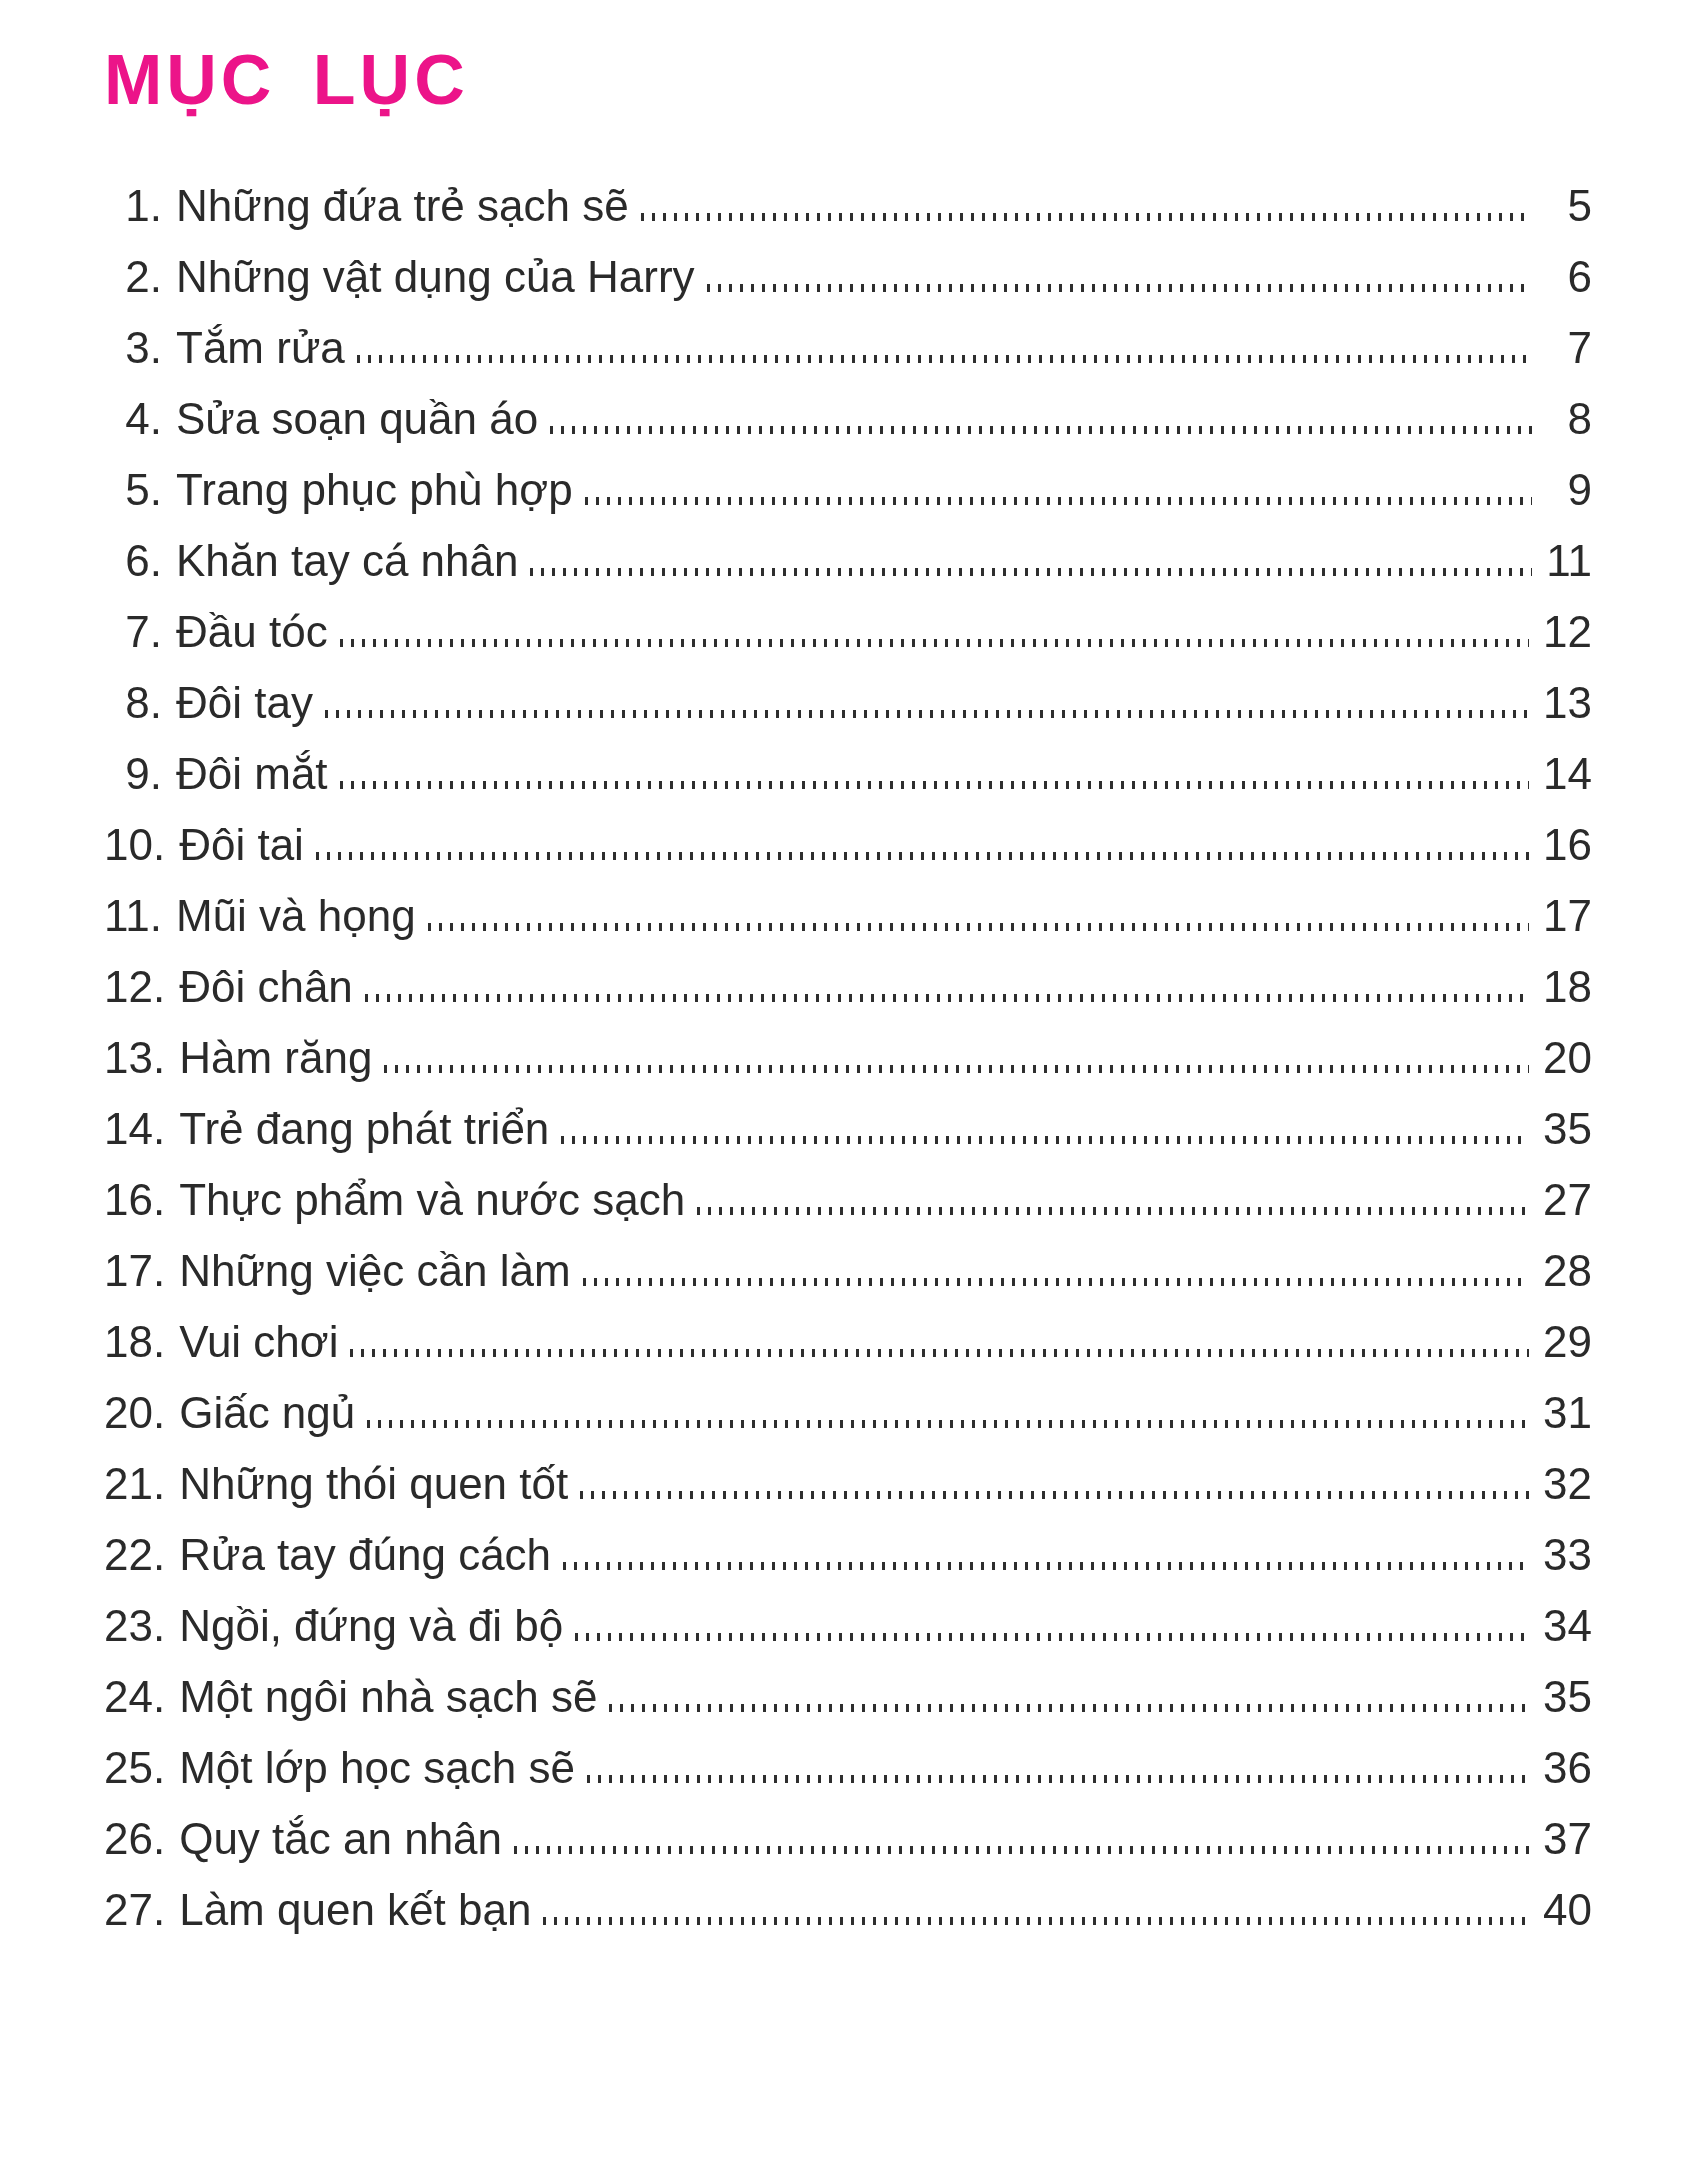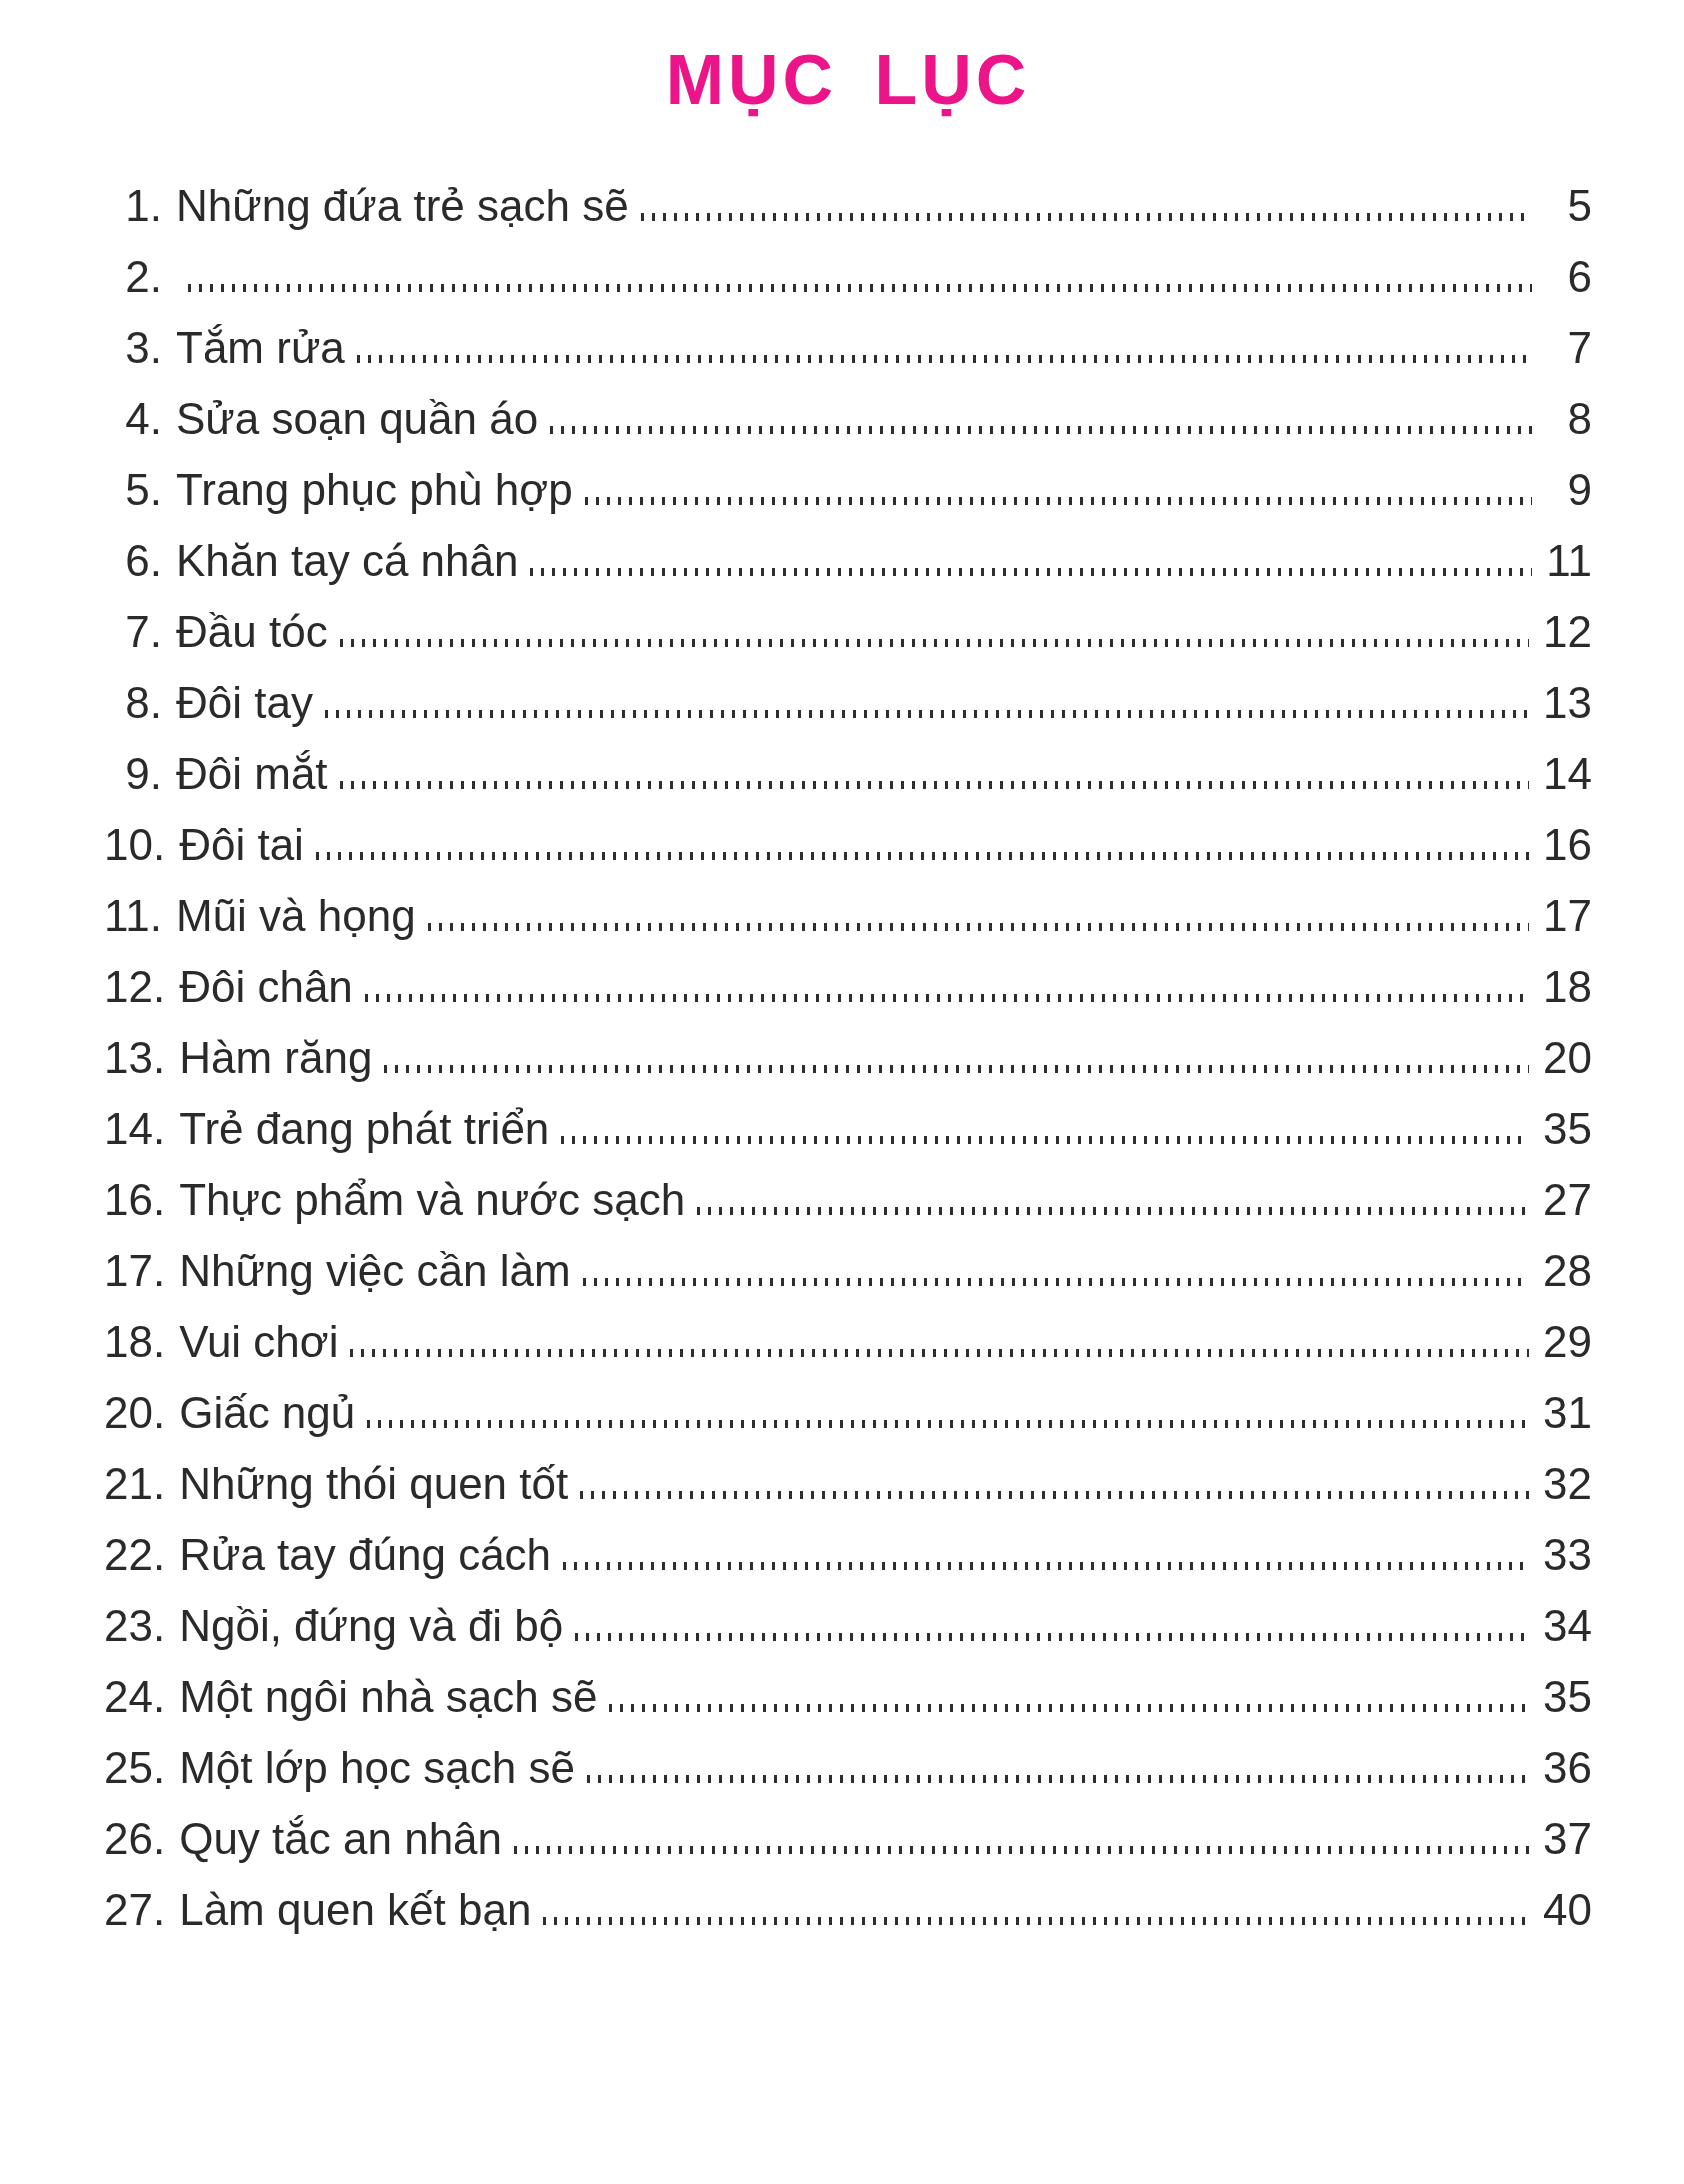--- a/index.html
+++ b/index.html
@@ -22,7 +22,6 @@
   }
 
   .title {
-    text-align: center;
     font-size: 70px;
     line-height: 1.1;
     font-weight: 700;

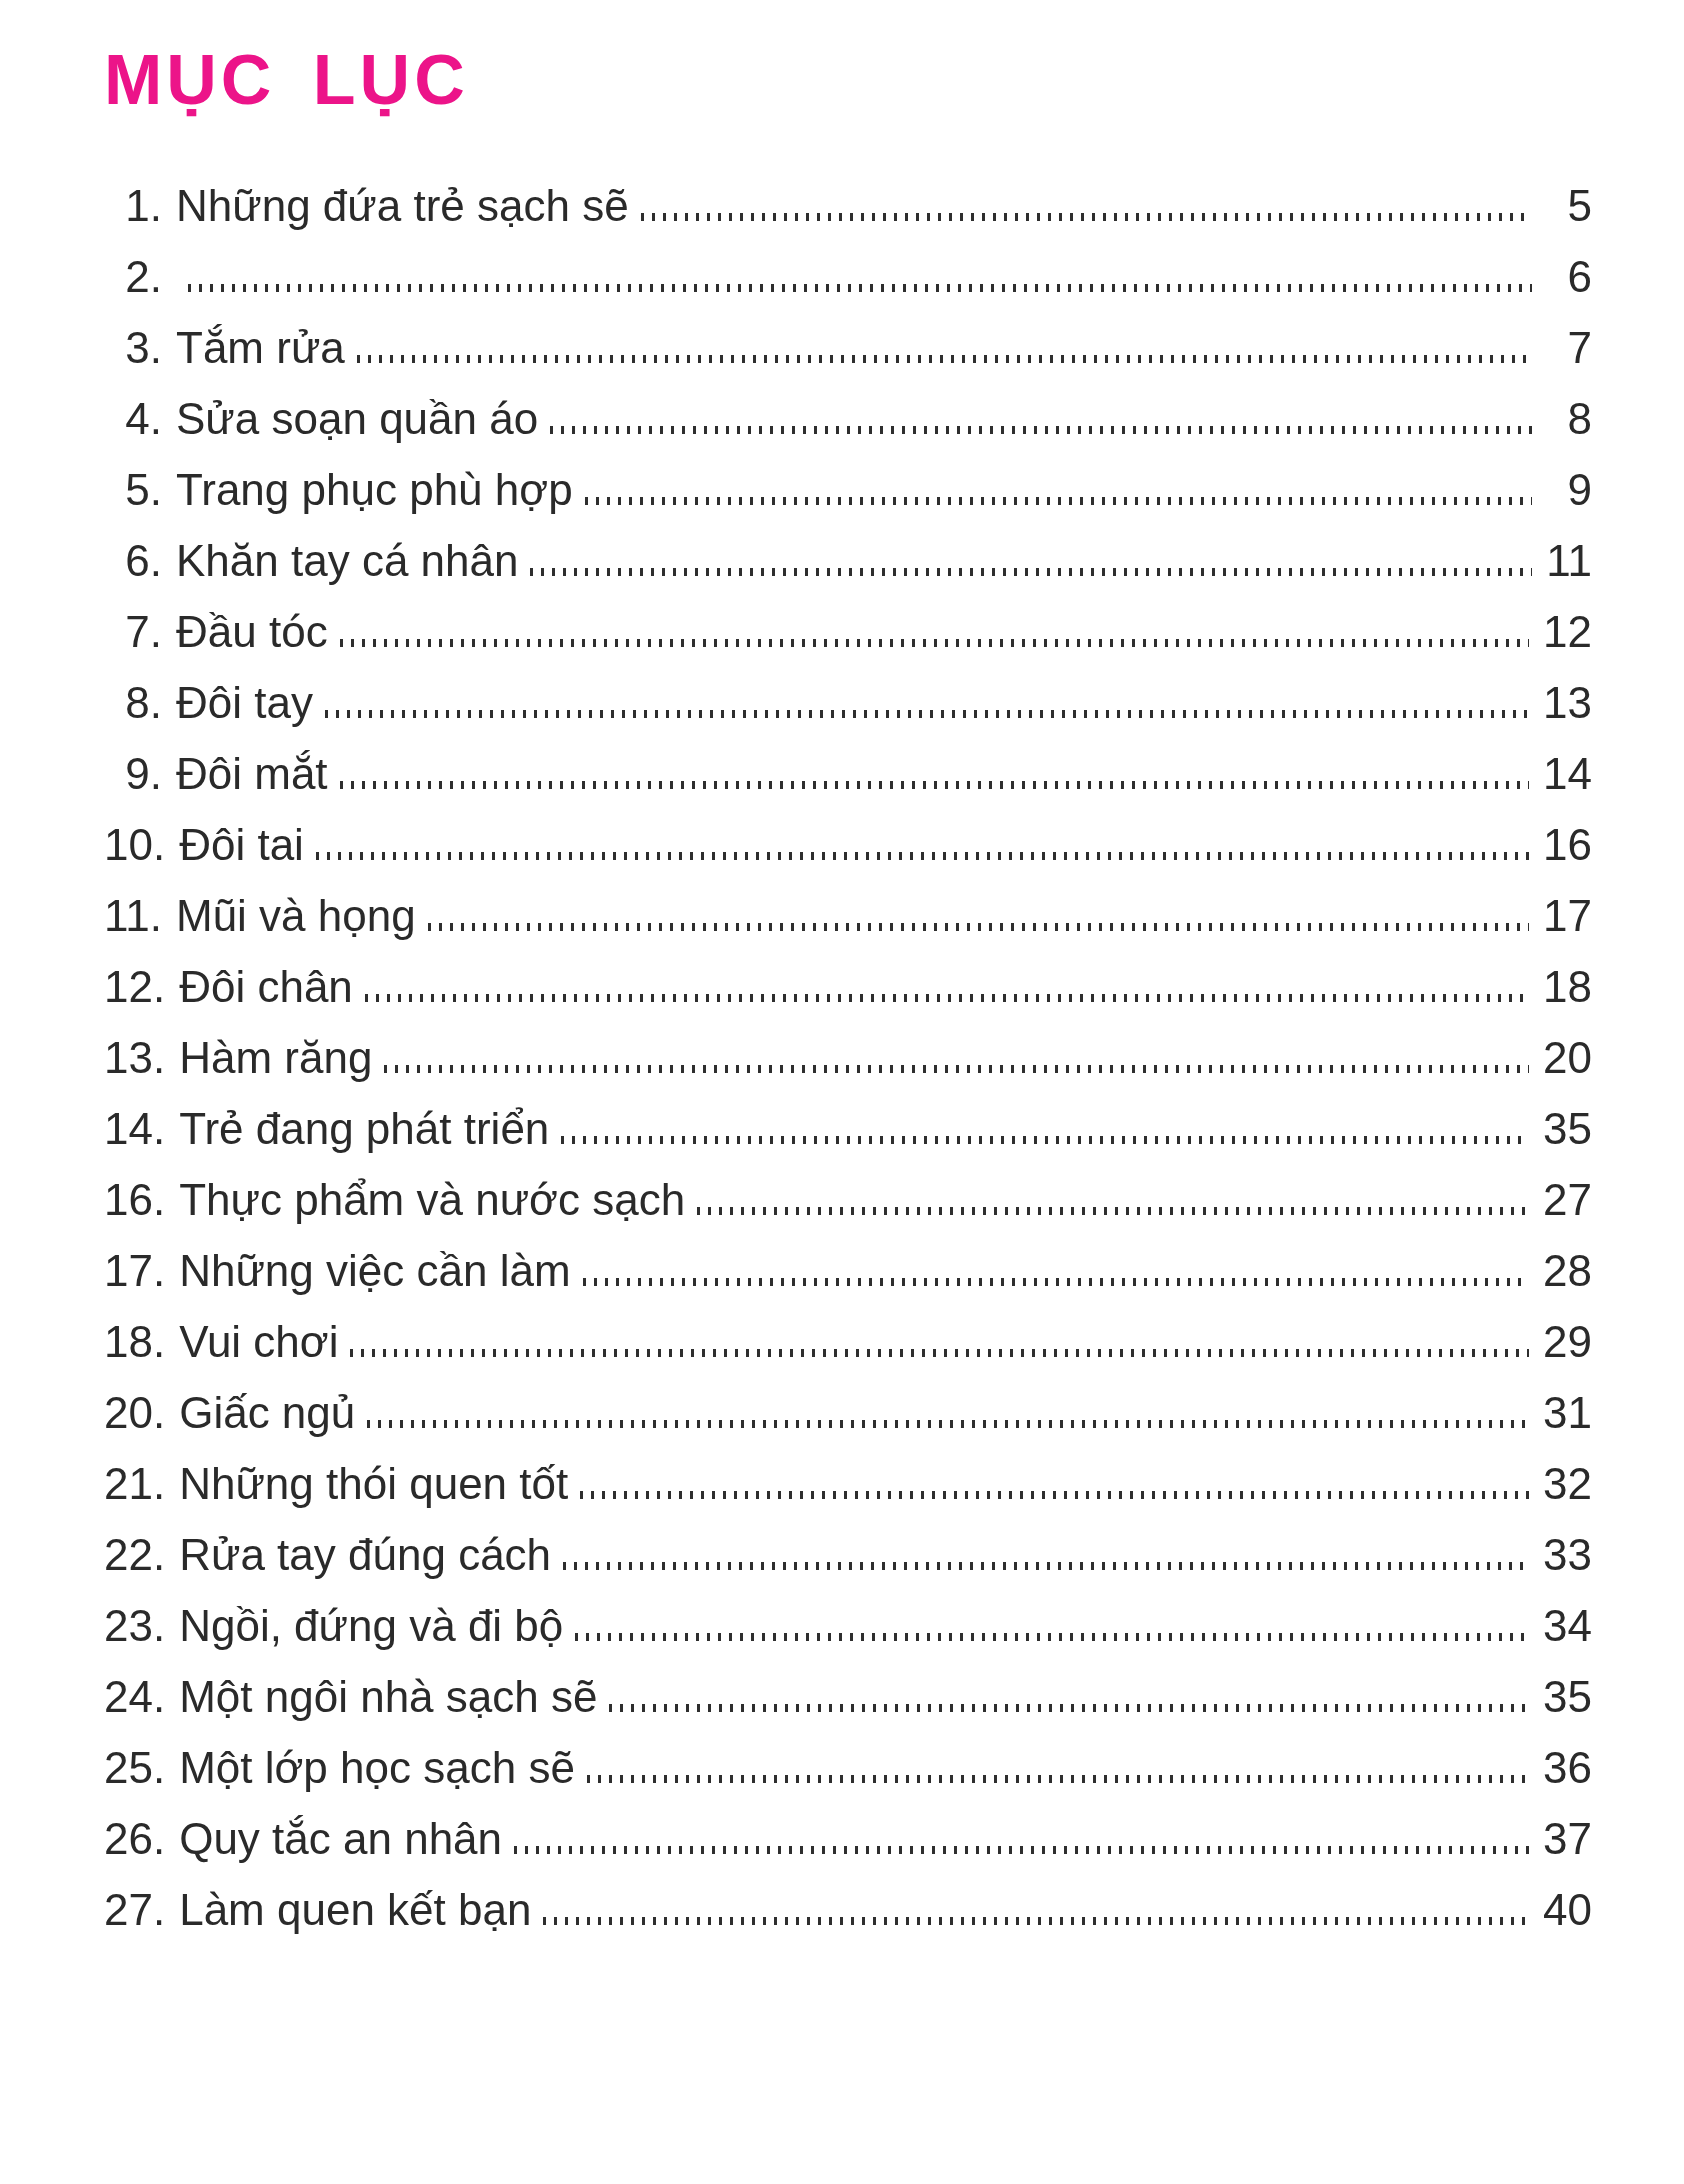--- a/index.html
+++ b/index.html
@@ -90,6 +90,7 @@
         </div>
         <div class="toc-row">
           <span class="toc-num">2.</span>
+          <span class="toc-title">Những vật dụng của Harry</span>
           <span class="toc-leader"></span>
           <span class="toc-page">6</span>
         </div>

